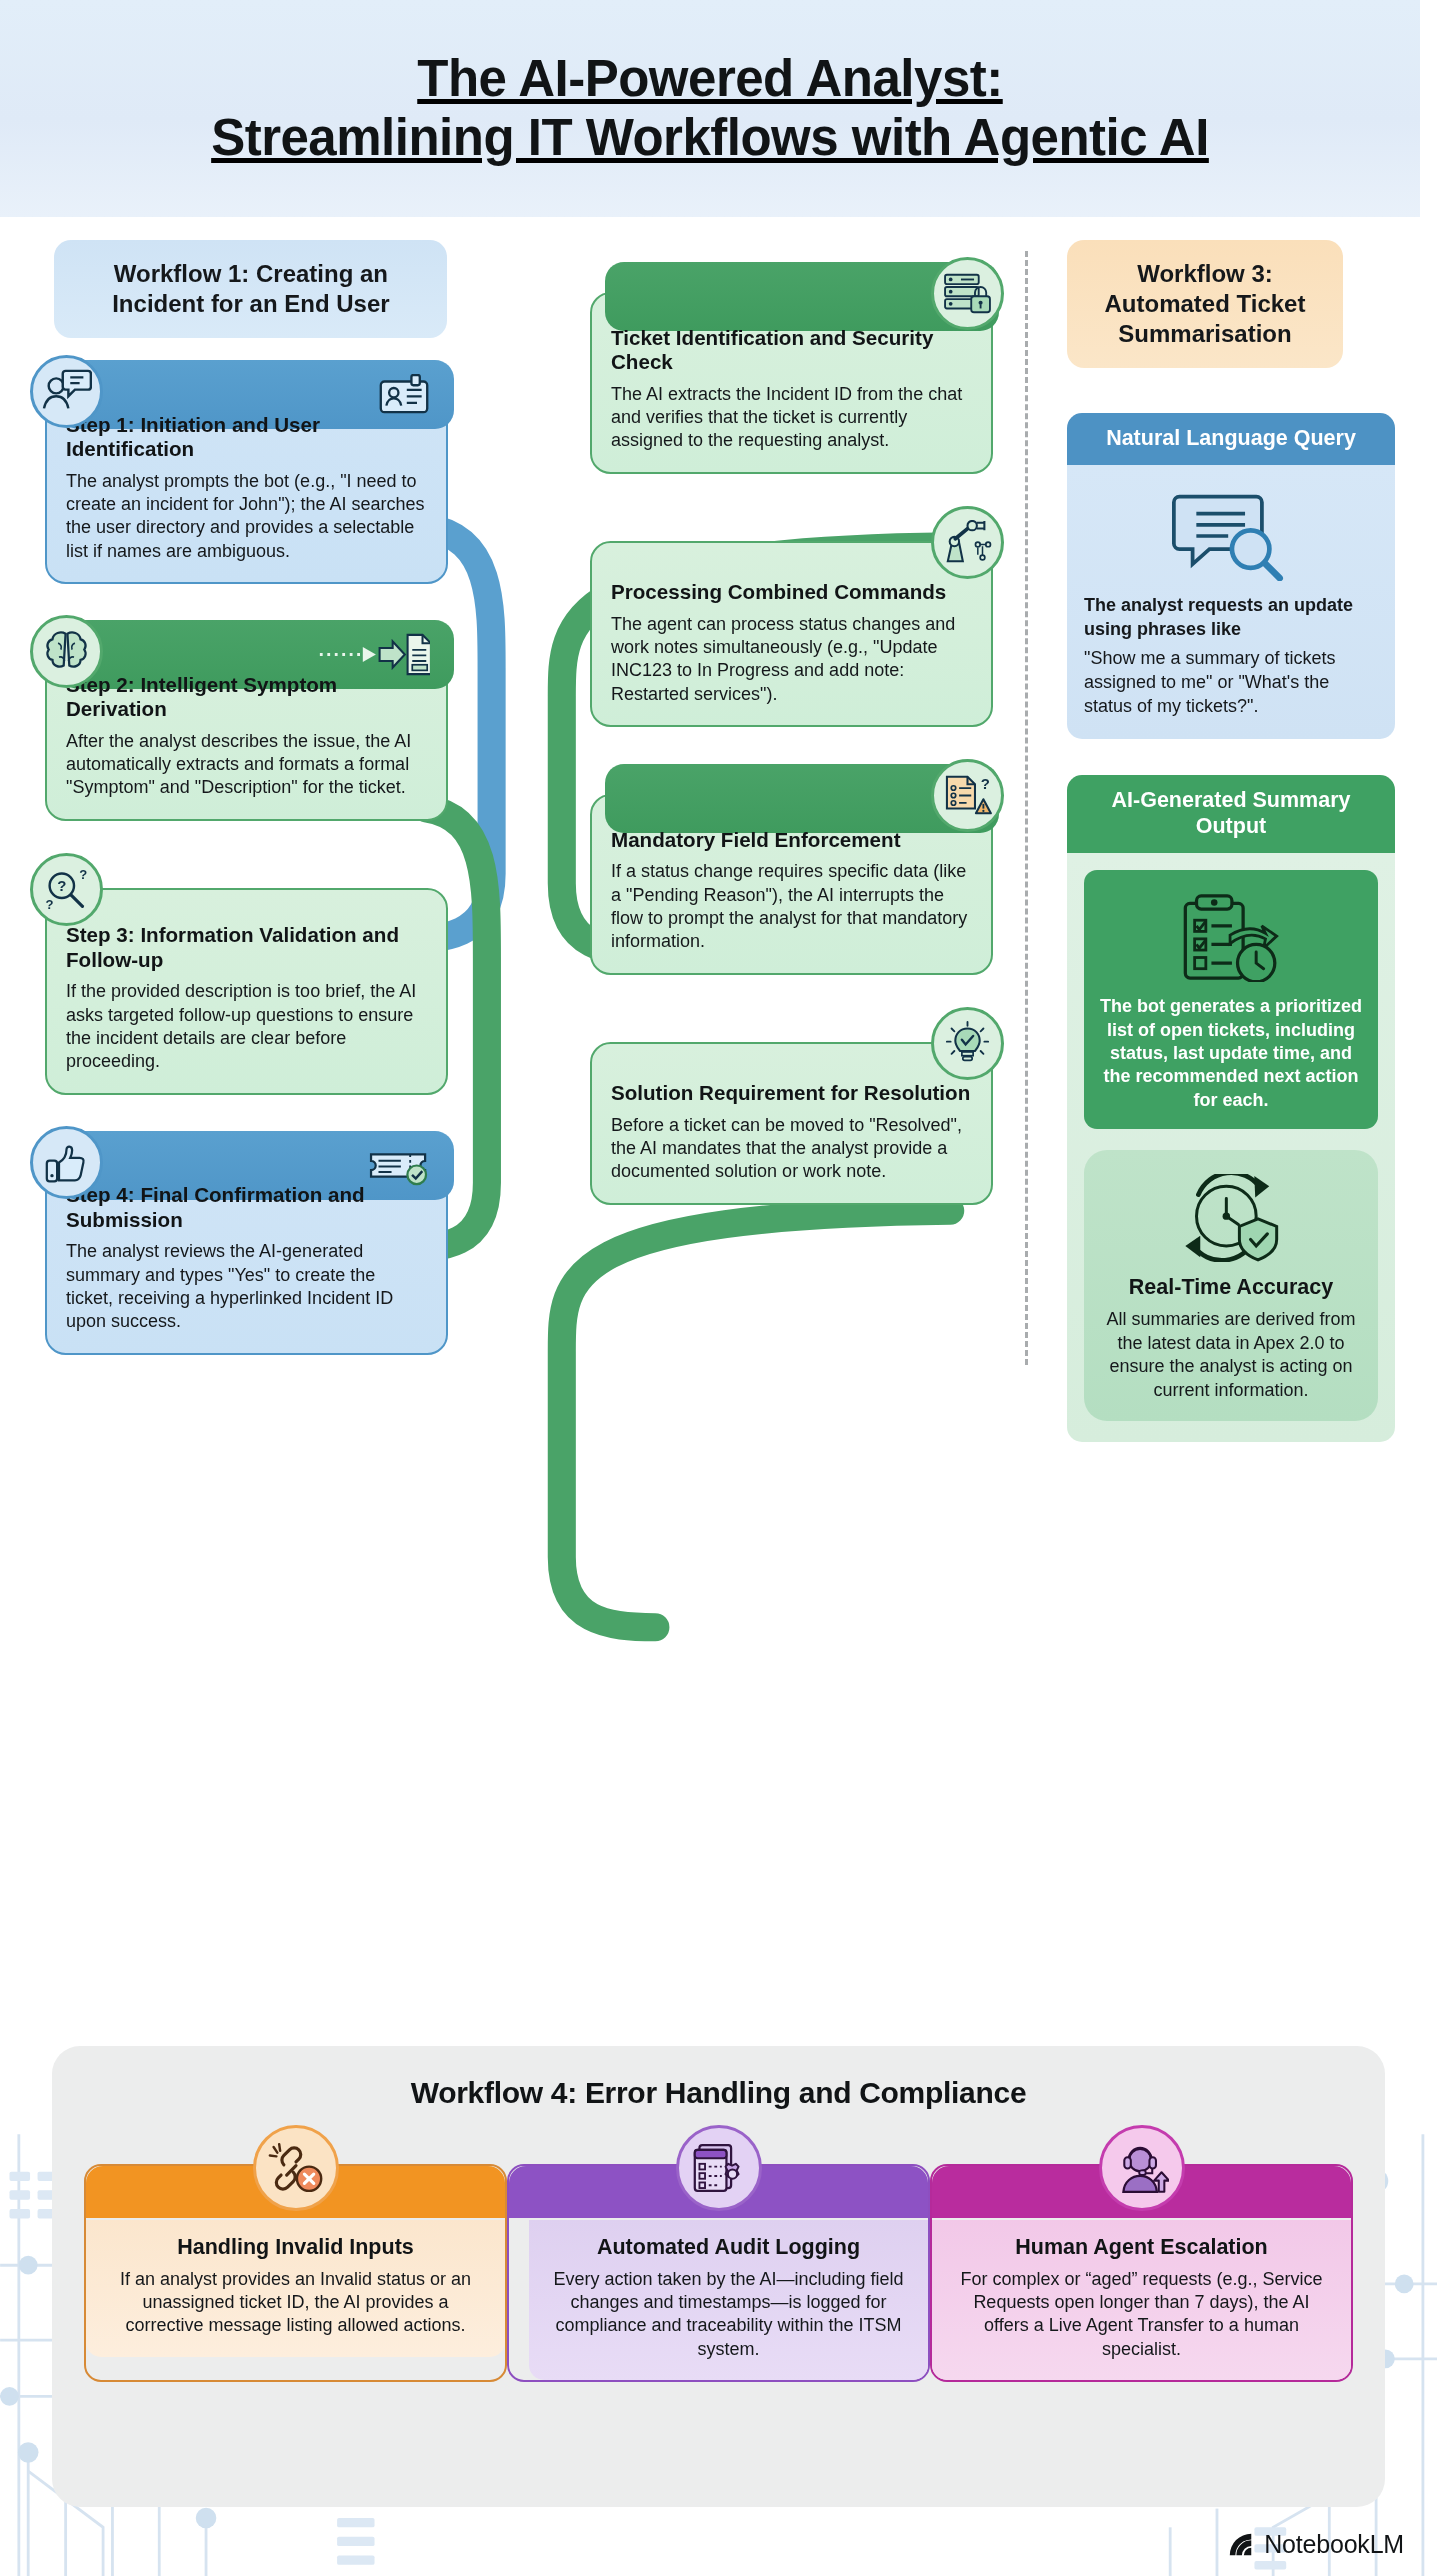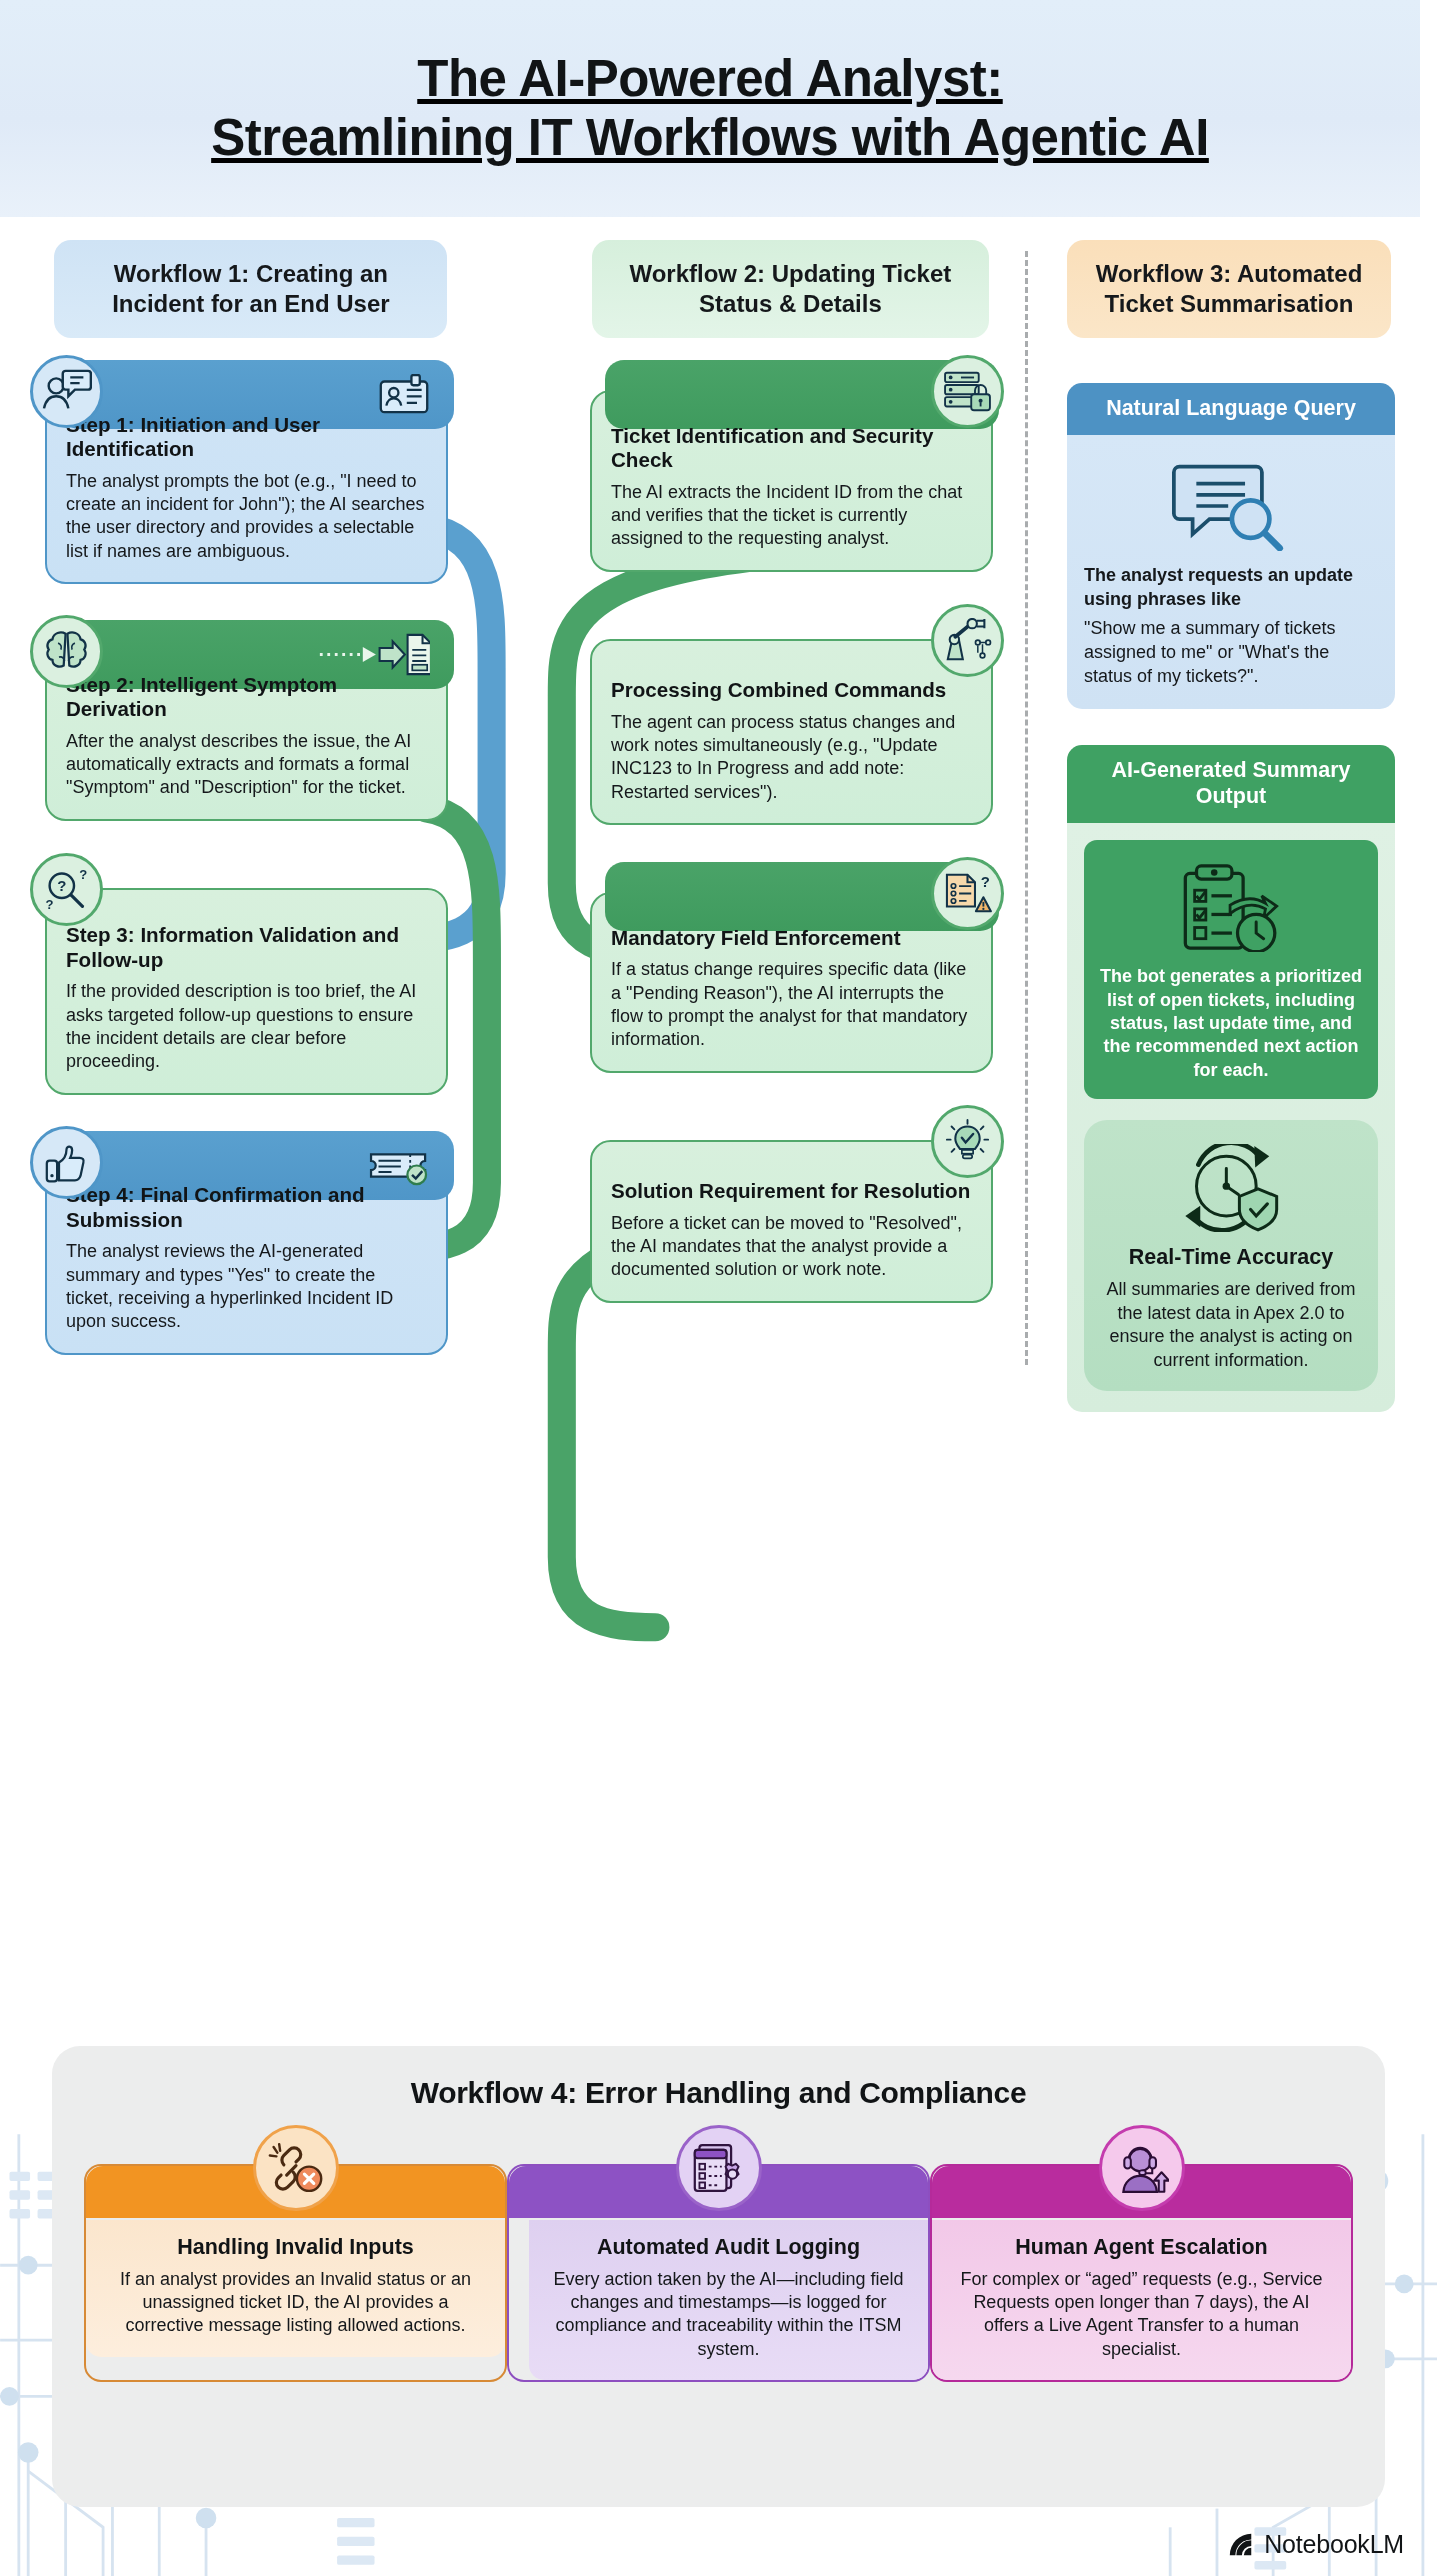--- a/index.html
+++ b/index.html
@@ -336,7 +336,6 @@
   </div>
 
   <div class="col col2">
-    <div class="col-title">Workflow 2: Updating Ticket Status &amp; Details</div>
 
     <div class="card green" style="margin-top:52px;">
       <div class="strip green"></div>

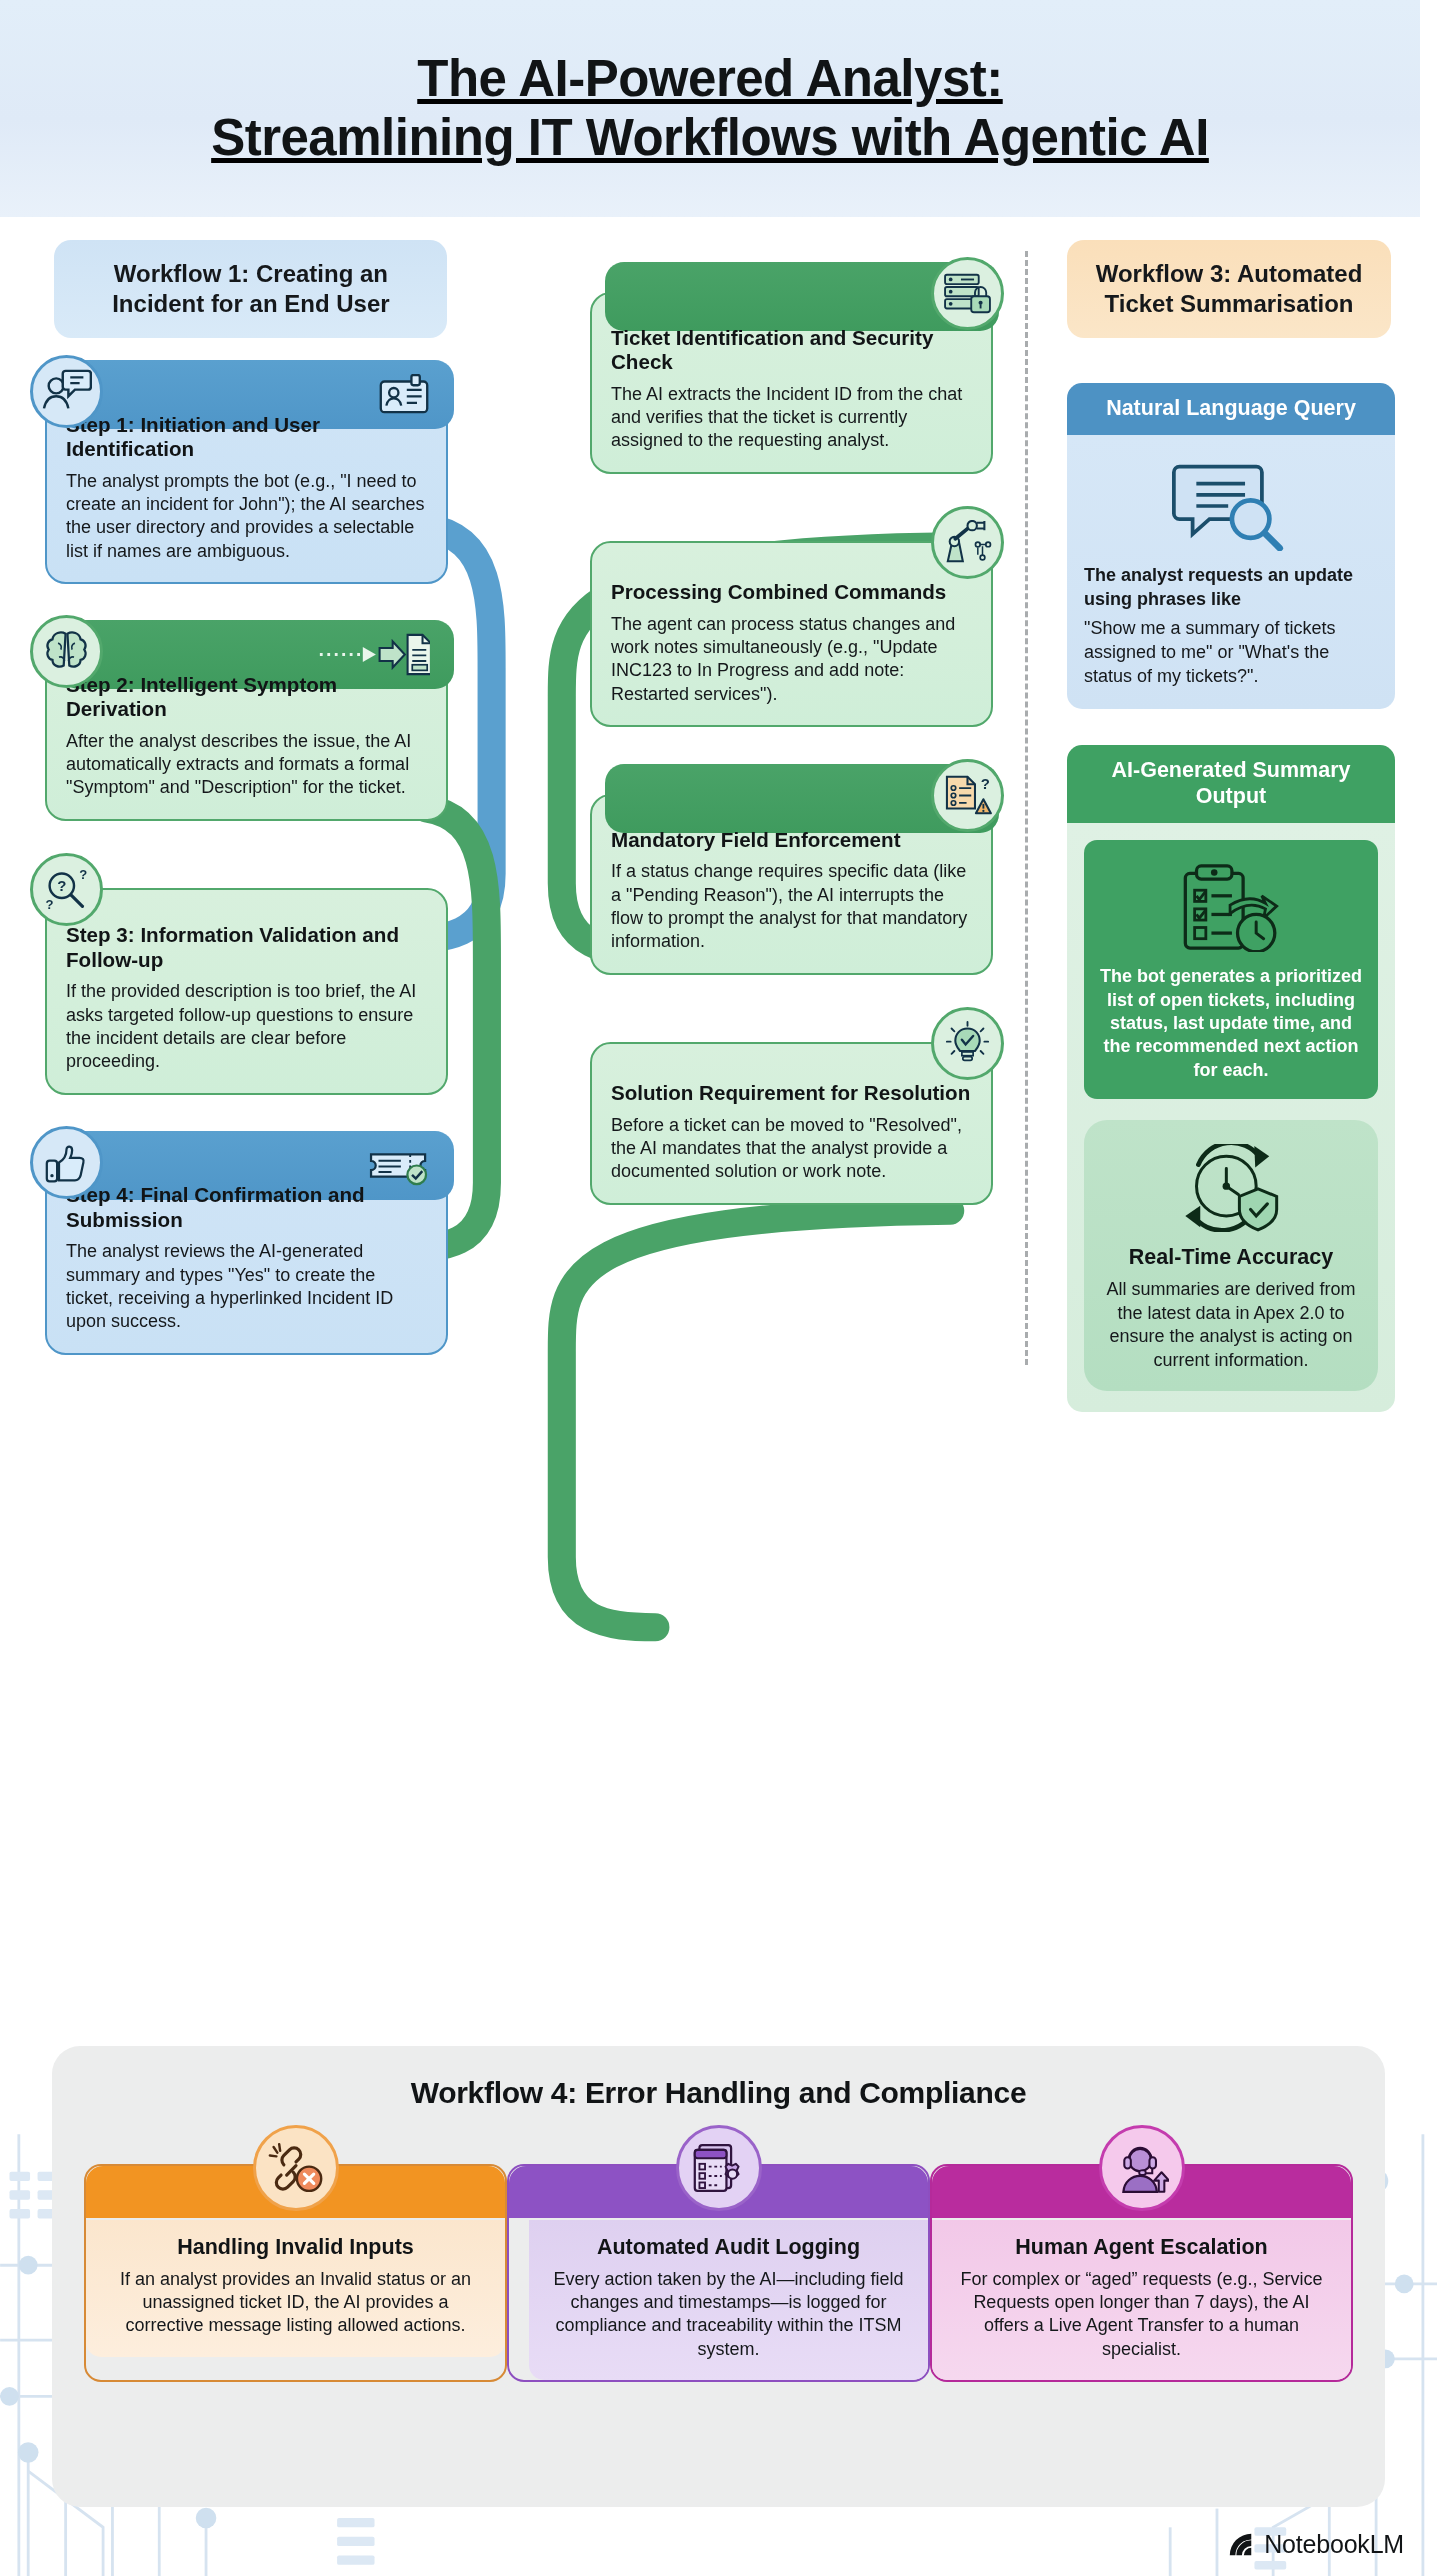--- a/index.html
+++ b/index.html
@@ -45,7 +45,7 @@
   }
   .col1 .col-title { background: linear-gradient(180deg,#cfe3f5,#d9eaf8); width: 393px; margin-left:9.4px;}
   .col2 .col-title { background: linear-gradient(180deg,#d6efdc,#e3f5e8); width: 397px; margin-left:1.9px;}
-  .col3 .col-title { background: linear-gradient(180deg,#fadfba,#fbe6c8); width: 324px; }
+  .col3 .col-title { background: linear-gradient(180deg,#fadfba,#fbe6c8); width: 276px; }
 
   
   .spine { position:absolute; z-index:1; pointer-events:none; }

